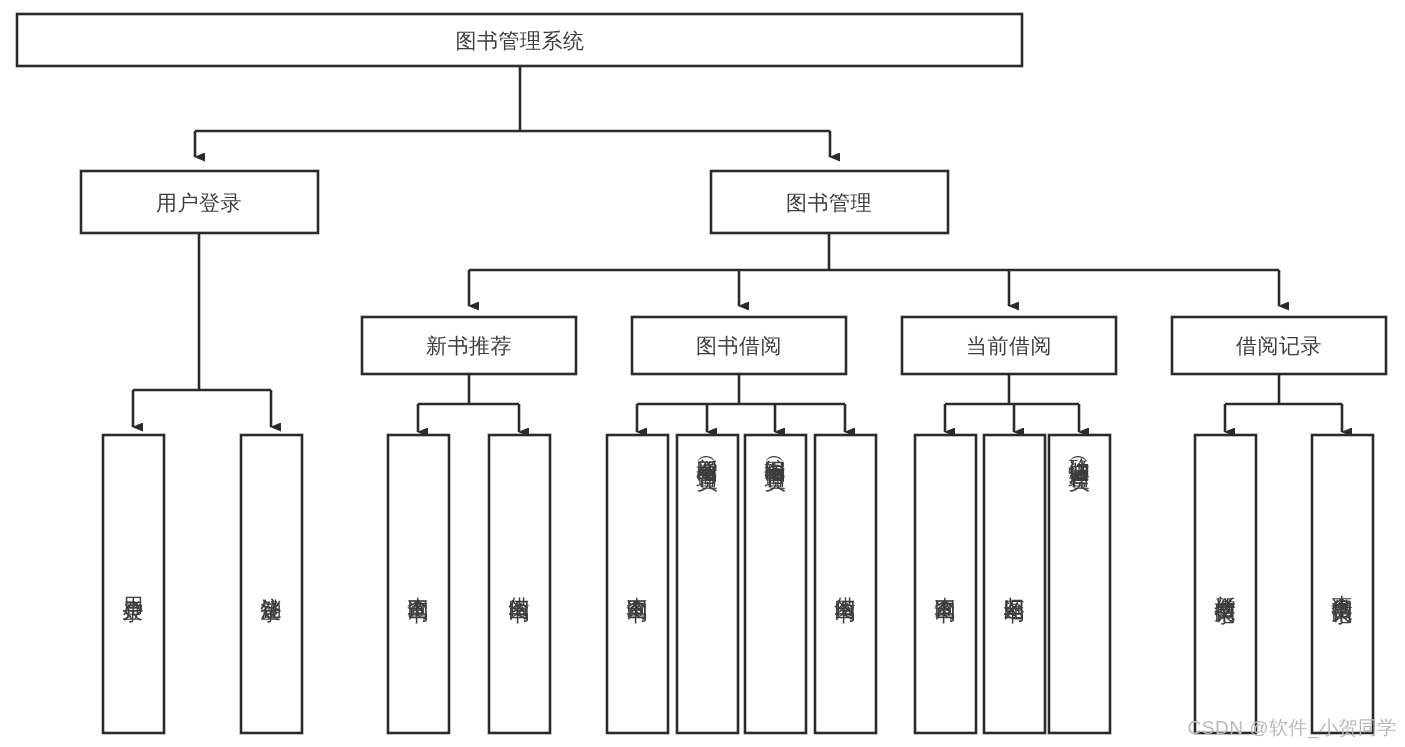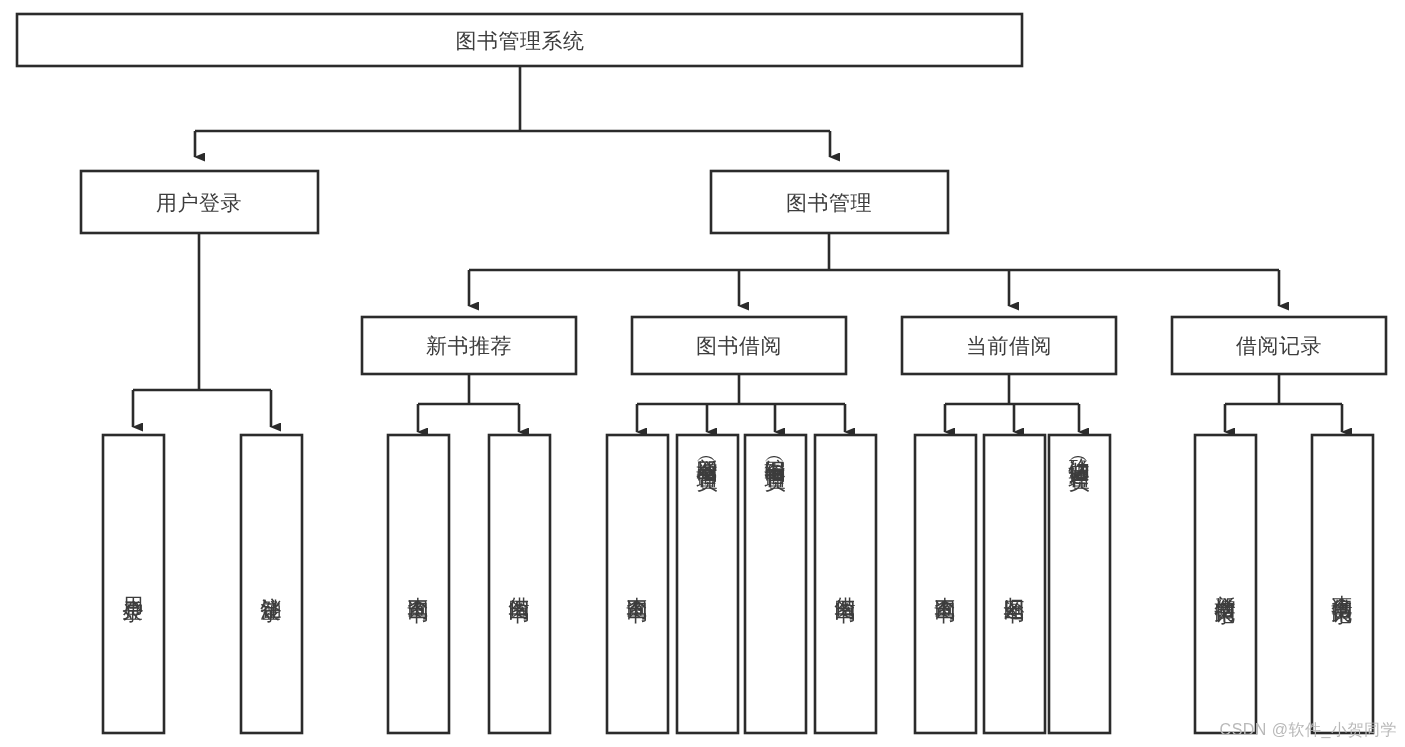--- a/index.html
+++ b/index.html
@@ -71,7 +71,7 @@
     right: 8px;
     bottom: 6px;
     font-family: "Liberation Sans", "DejaVu Sans", sans-serif;
-    font-size: 16px;
+    font-size: 19px;
     color: #b9b9b9;
     letter-spacing: 0.5px;
     white-space: nowrap;

